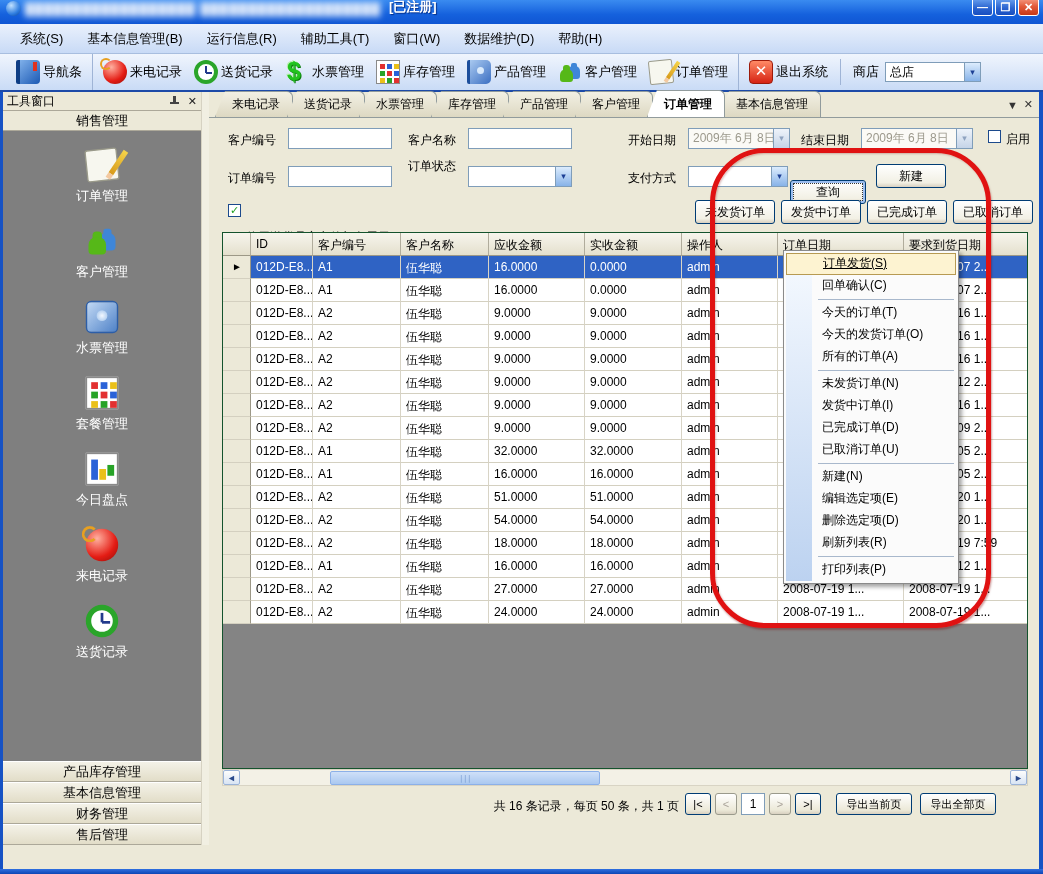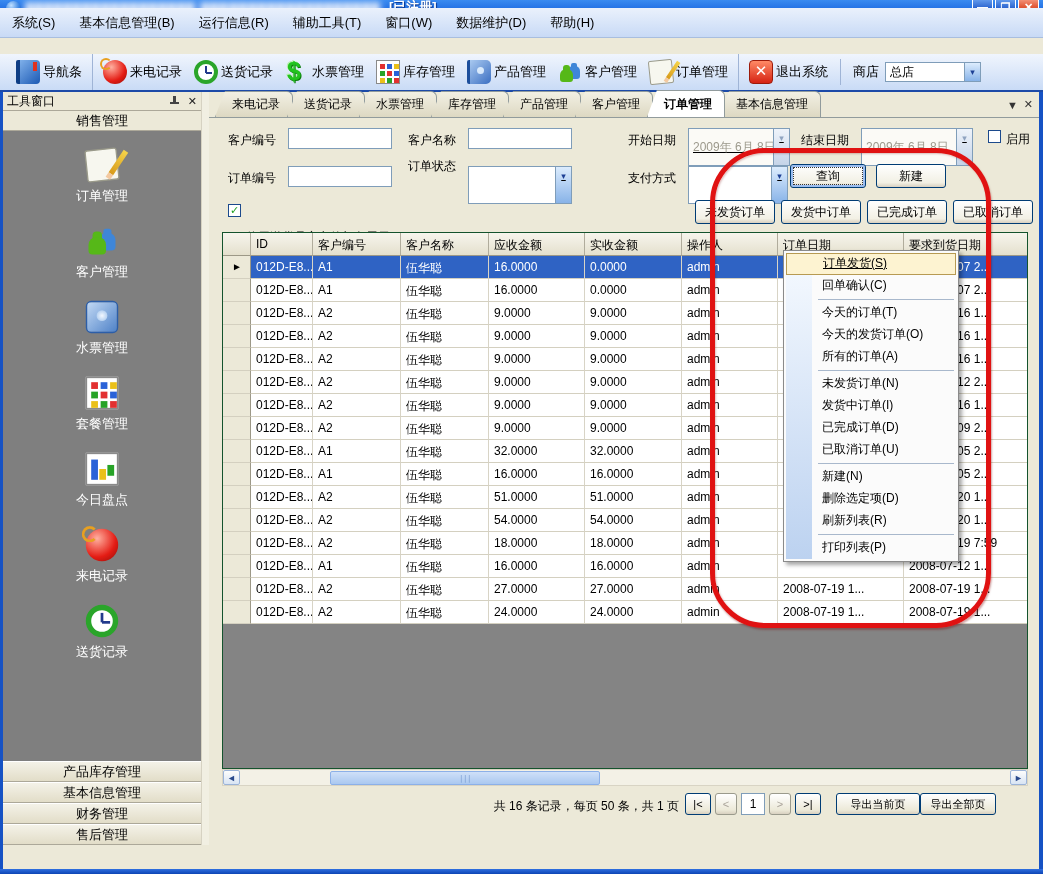--- a/index.html
+++ b/index.html
@@ -21,9 +21,9 @@
   .wc.close { background:linear-gradient(180deg,#f7a088,#e25a3a 50%,#c63817); }
 
   
-  .menubar { position:absolute; left:0; top:8px; width:100%; height:30px;
+  .menubar { position:absolute; left:0; top:24px; width:100%; height:30px;
     background:linear-gradient(180deg,#eaf1fc,#c8daf6); border-bottom:1px solid #a8bedf;
-    display:flex; align-items:center; }
+    display:flex; align-items:center; padding-left:8px; }
   .menu-item { font-size:13px; color:#000; padding:4px 12px; cursor:default; }
 
   

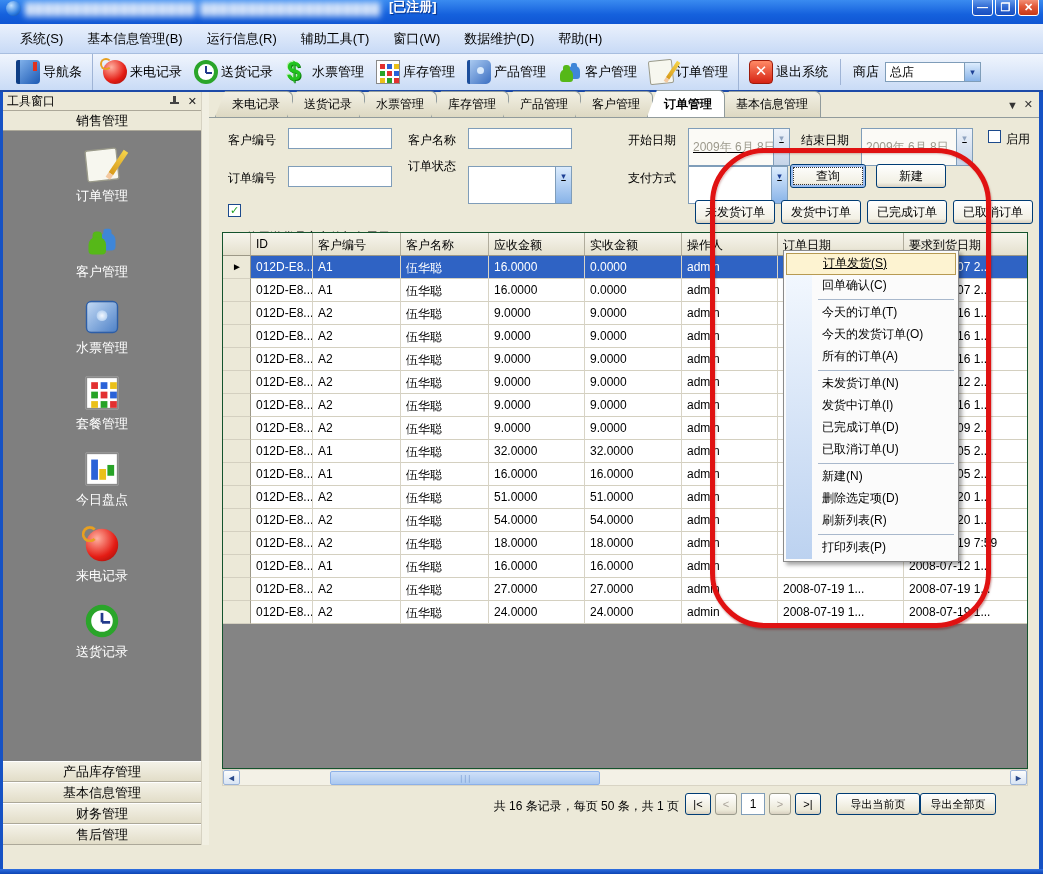--- a/index.html
+++ b/index.html
@@ -124,7 +124,7 @@
   .filter { position:absolute; left:0; top:26px; width:100%; height:114px; font-size:12px; }
   .f-label { position:absolute; white-space:nowrap; }
   .f-input { position:absolute; height:21px; border:1px solid #7f9db9; background:#fff; font-size:12px; padding:0 3px; }
-  .f-combo { position:absolute; height:38px;text-decoration:underline; }
+  .f-combo { position:absolute; height:21px; }
   .xp-btn { position:absolute; height:24px; border:1px solid #003c74; border-radius:3px; font-size:12px;
     background:linear-gradient(180deg,#fff 0%,#f2f0e4 80%,#d8d0c0 100%); cursor:default; }
   .xp-btn.focus { box-shadow:0 0 0 2px #9cbef0 inset; outline:1px dotted #333; outline-offset:-4px; }

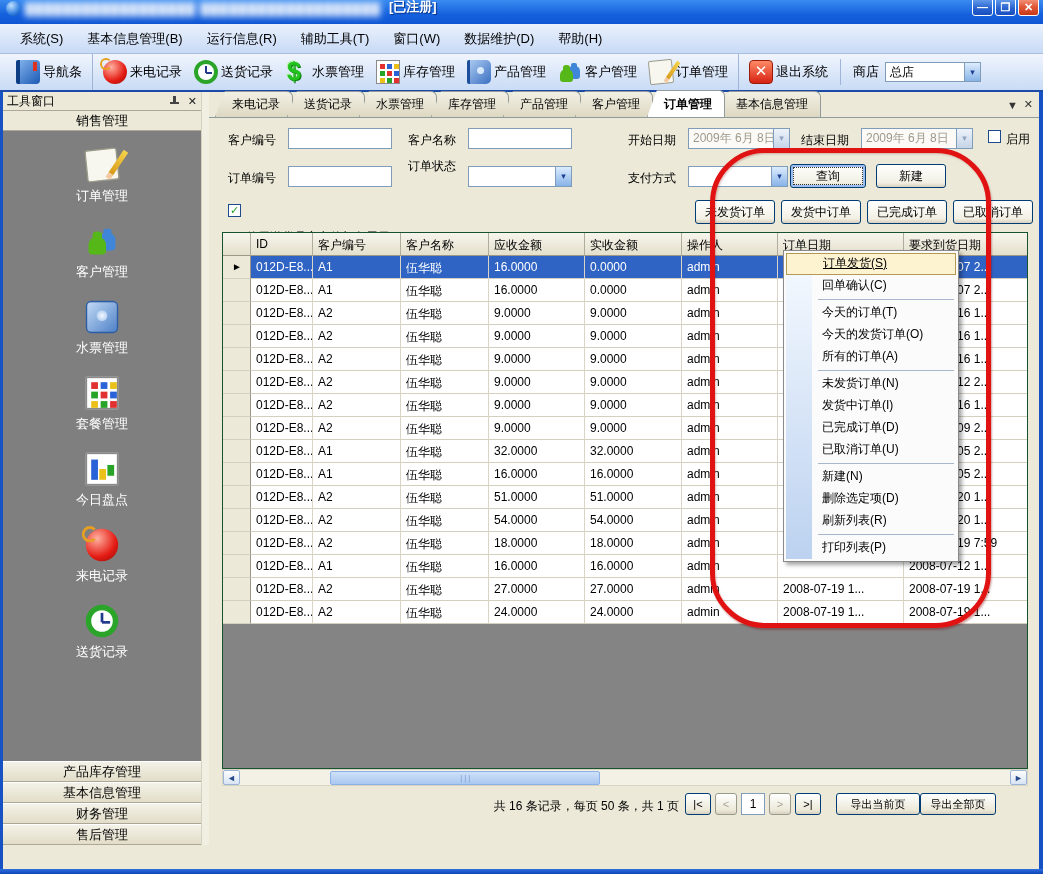--- a/index.html
+++ b/index.html
@@ -365,7 +365,7 @@
         <span class="combo-text"></span>
         <span class="combo-btn">▾</span>
       </div>
-      <button class="xp-btn focus" style="left:581px;top:46px;width:76px;">查询</button>
+      <button class="xp-btn focus" style="left:581px;top:62px;width:76px;">查询</button>
       <button class="xp-btn" style="left:667px;top:46px;width:70px;">新建</button>
 
       <span class="checkbox" style="left:19px;top:86px;">✓</span>

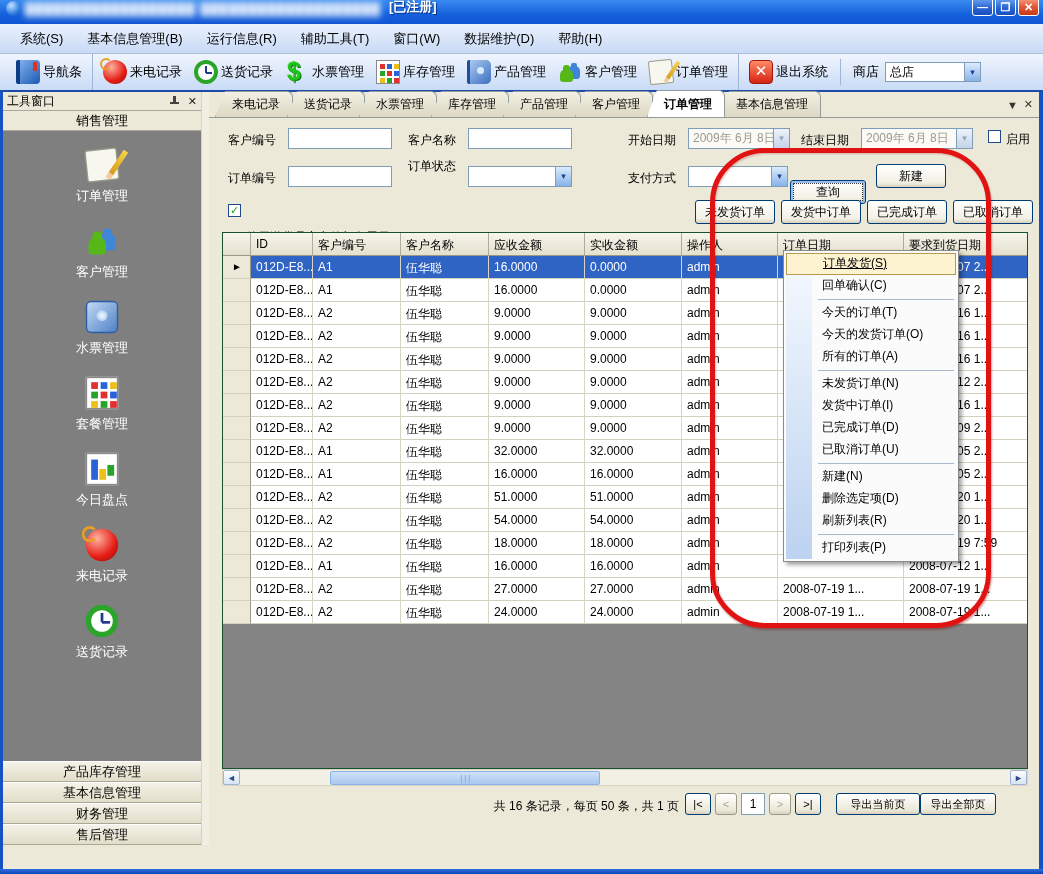--- a/index.html
+++ b/index.html
@@ -629,6 +629,9 @@
       <span class="cm-label">新建(N)</span>
     </div>
       <div class="cm-item">
+      <span class="cm-label">编辑选定项(E)</span>
+    </div>
+      <div class="cm-item">
       <span class="cm-label">删除选定项(D)</span>
     </div>
       <div class="cm-item">

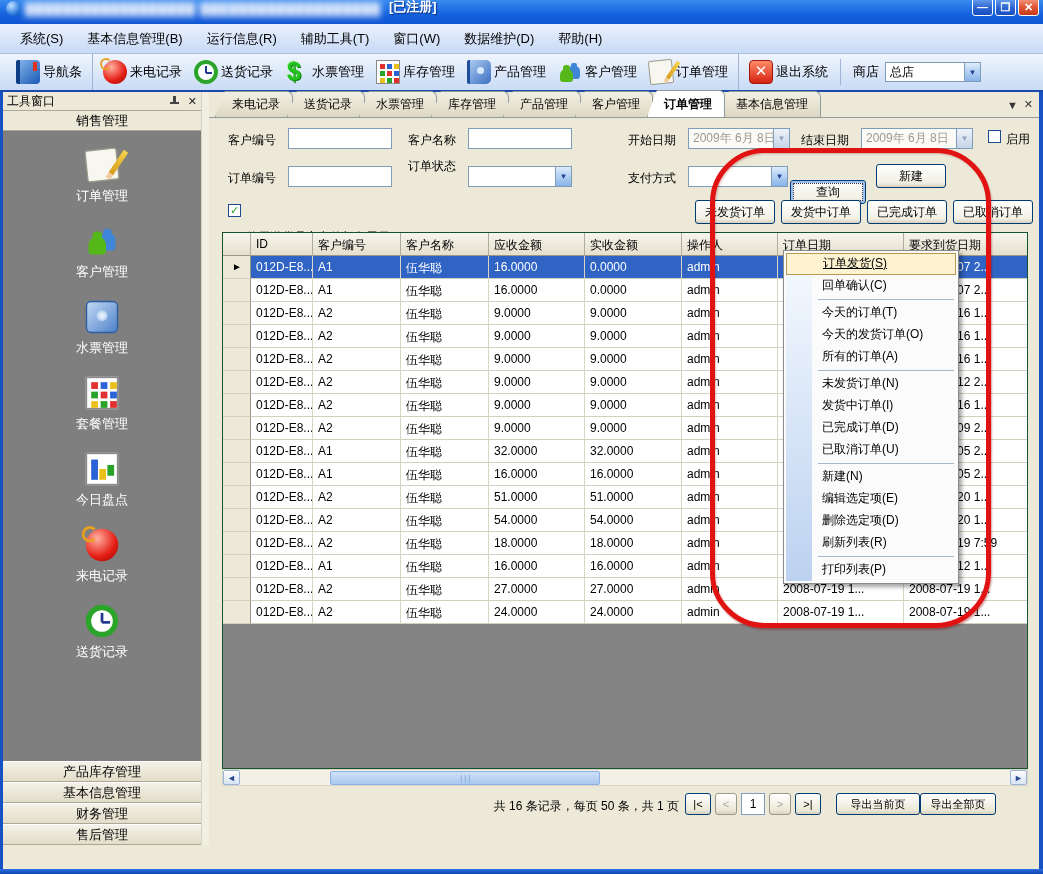--- a/index.html
+++ b/index.html
@@ -582,7 +582,7 @@
       <input class="pg-input" style="left: 532px;" value="1">
       <button class="pg-btn disabled" style="left:560px;width:22px;">&gt;</button>
       <button class="pg-btn" style="left:586px;width:26px;">&gt;|</button>
-      <button class="pg-btn" style="left:627px;width:84px;">导出当前页</button>
+      <button class="pg-btn" style="left:627px;width:76px;">导出当前页</button>
       <button class="pg-btn" style="left:711px;width:76px;">导出全部页</button>
     </div>
   </div>

